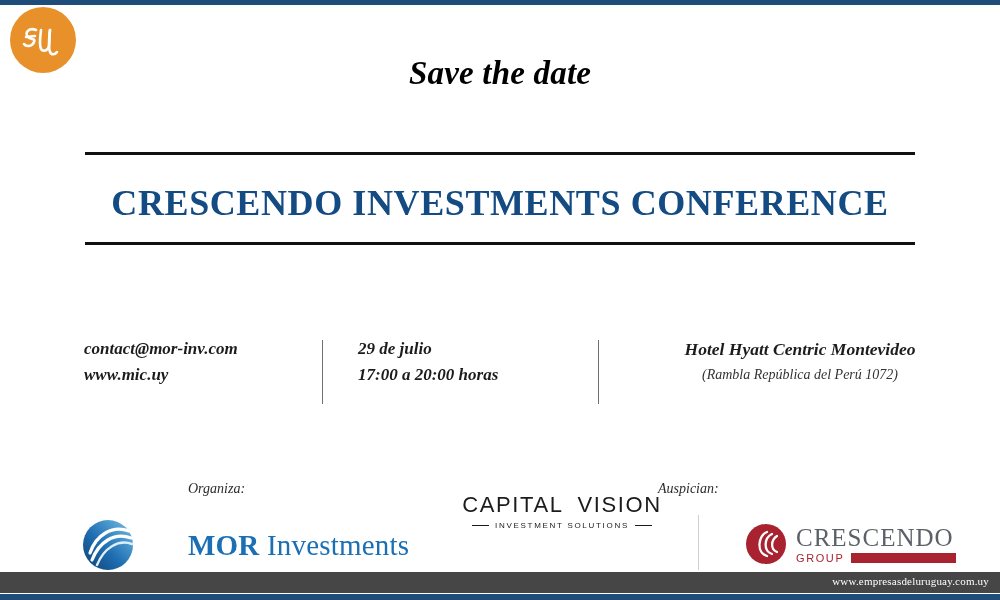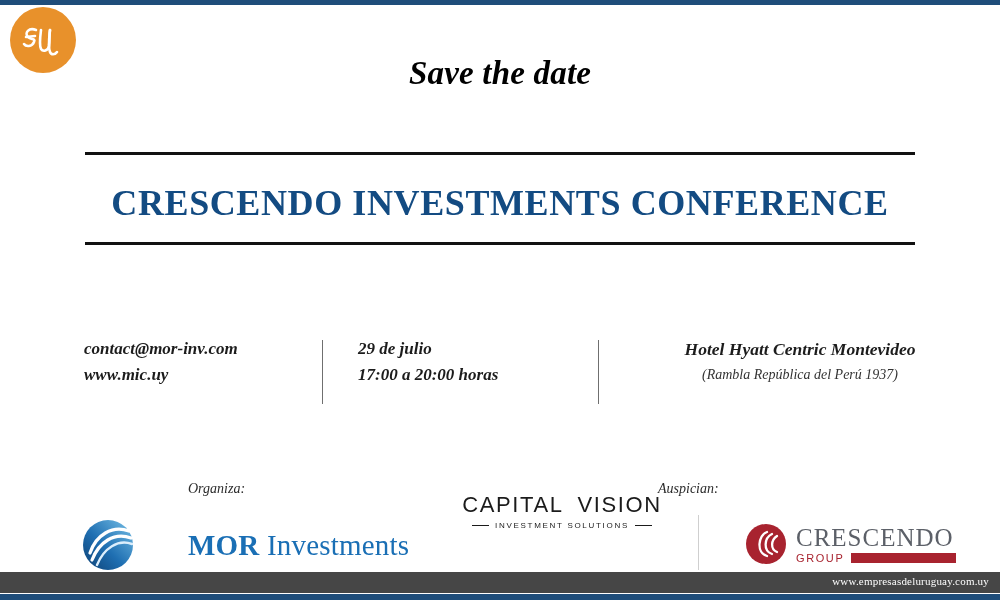--- a/index.html
+++ b/index.html
@@ -283,7 +283,7 @@
     </div>
     <div class="info-col where">
       <div class="l1">Hotel Hyatt Centric Montevideo</div>
-      <div class="l2">(Rambla República del Perú 1937)</div>
+      <div class="l2">(Rambla República del Perú 1072)</div>
     </div>
   </div>
   <div class="vdiv v1"></div>

